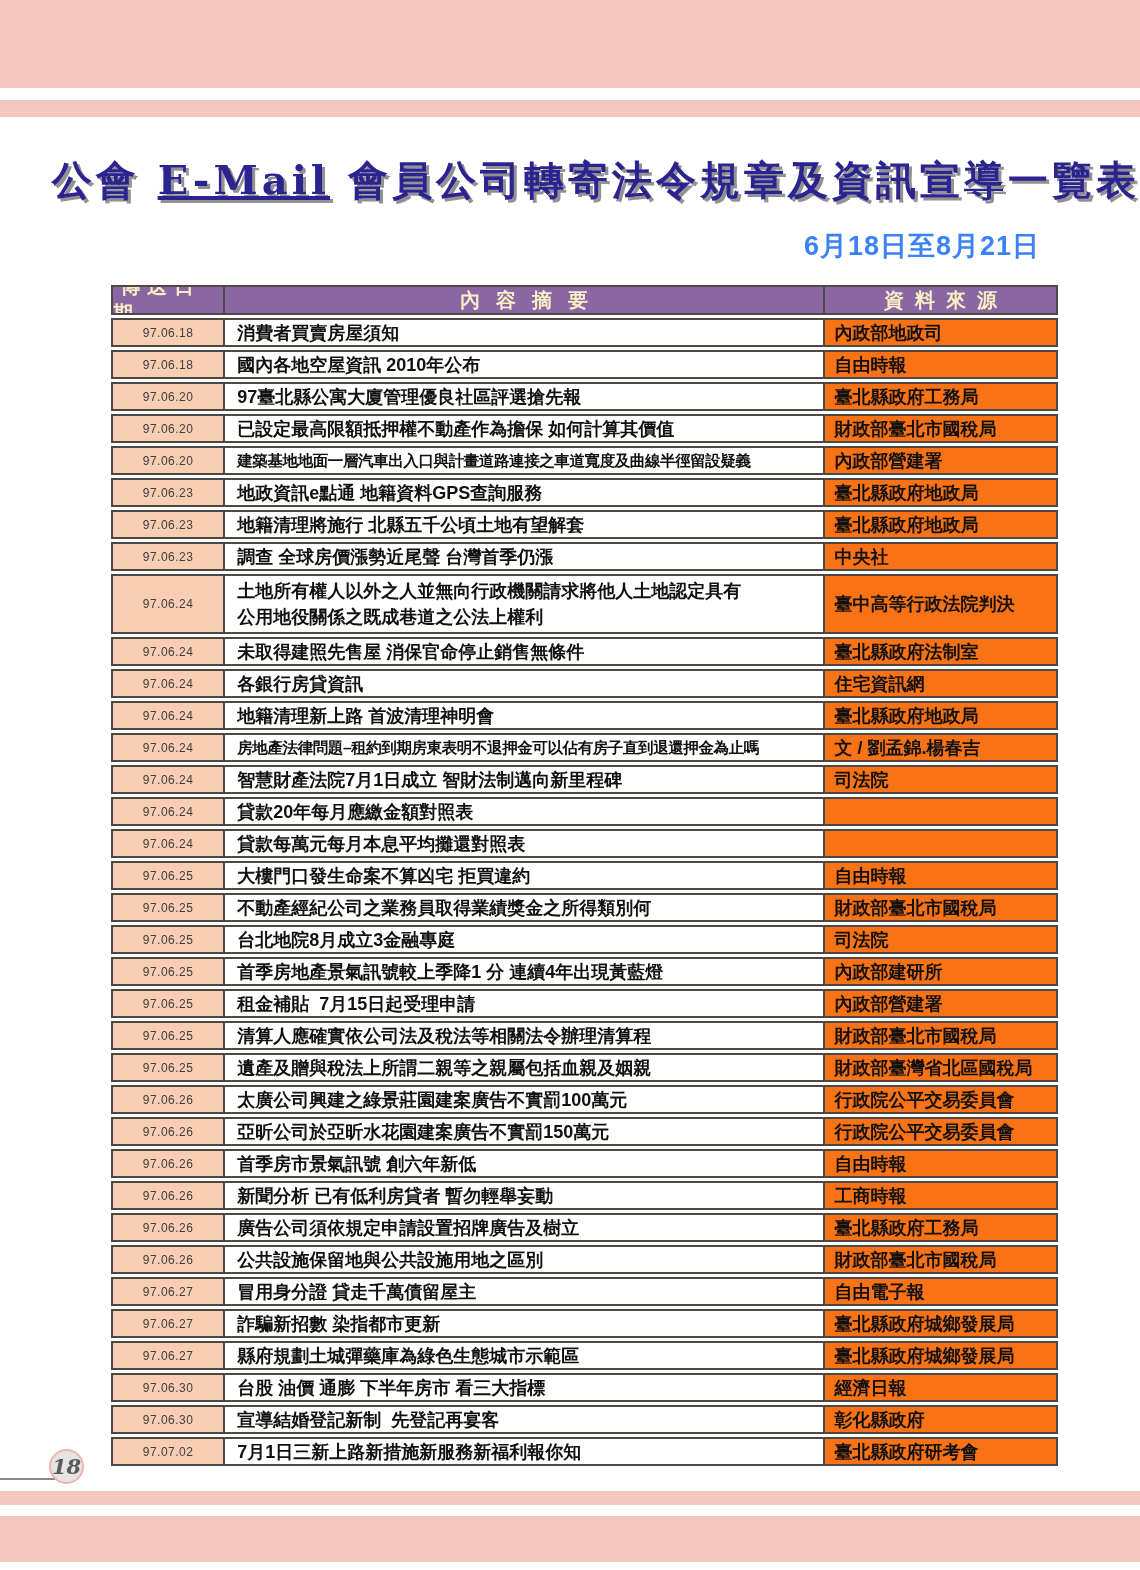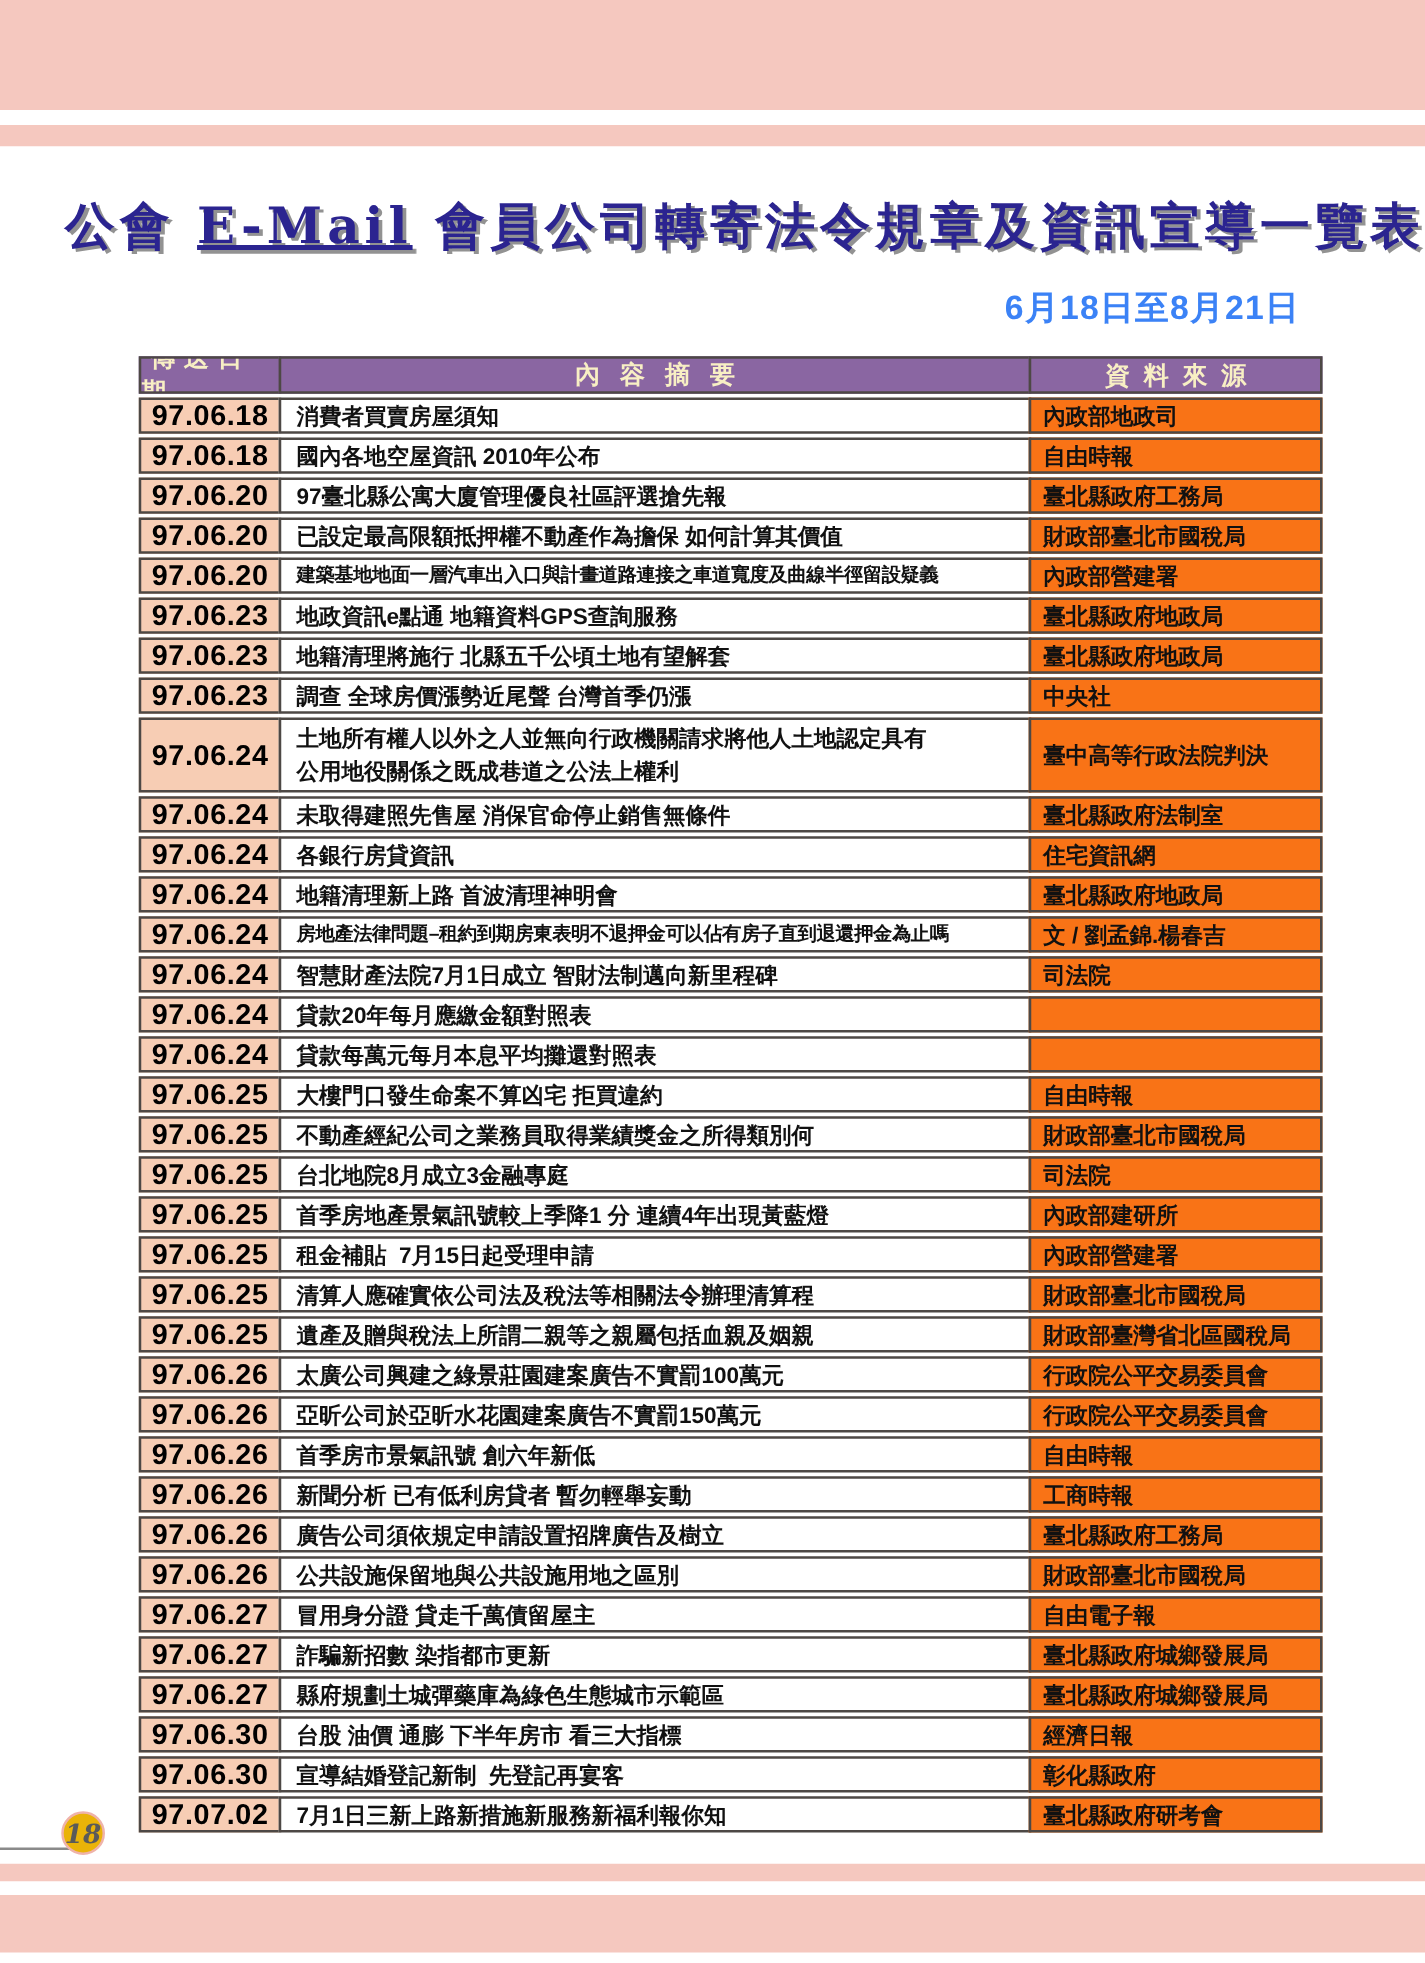--- a/index.html
+++ b/index.html
@@ -37,7 +37,7 @@
   }
   .cell.date{
     width:120px;justify-content:center;background:#f7cdb4;
-    color:#000000;font-weight:bold;font-size:23px;letter-spacing:.5px;
+    color:#404040;font-weight:normal;font-size:12px;letter-spacing:.5px;
   }
   .cell.summary{
     width:632px;margin-left:-2px;background:#ffffff;color:#111;

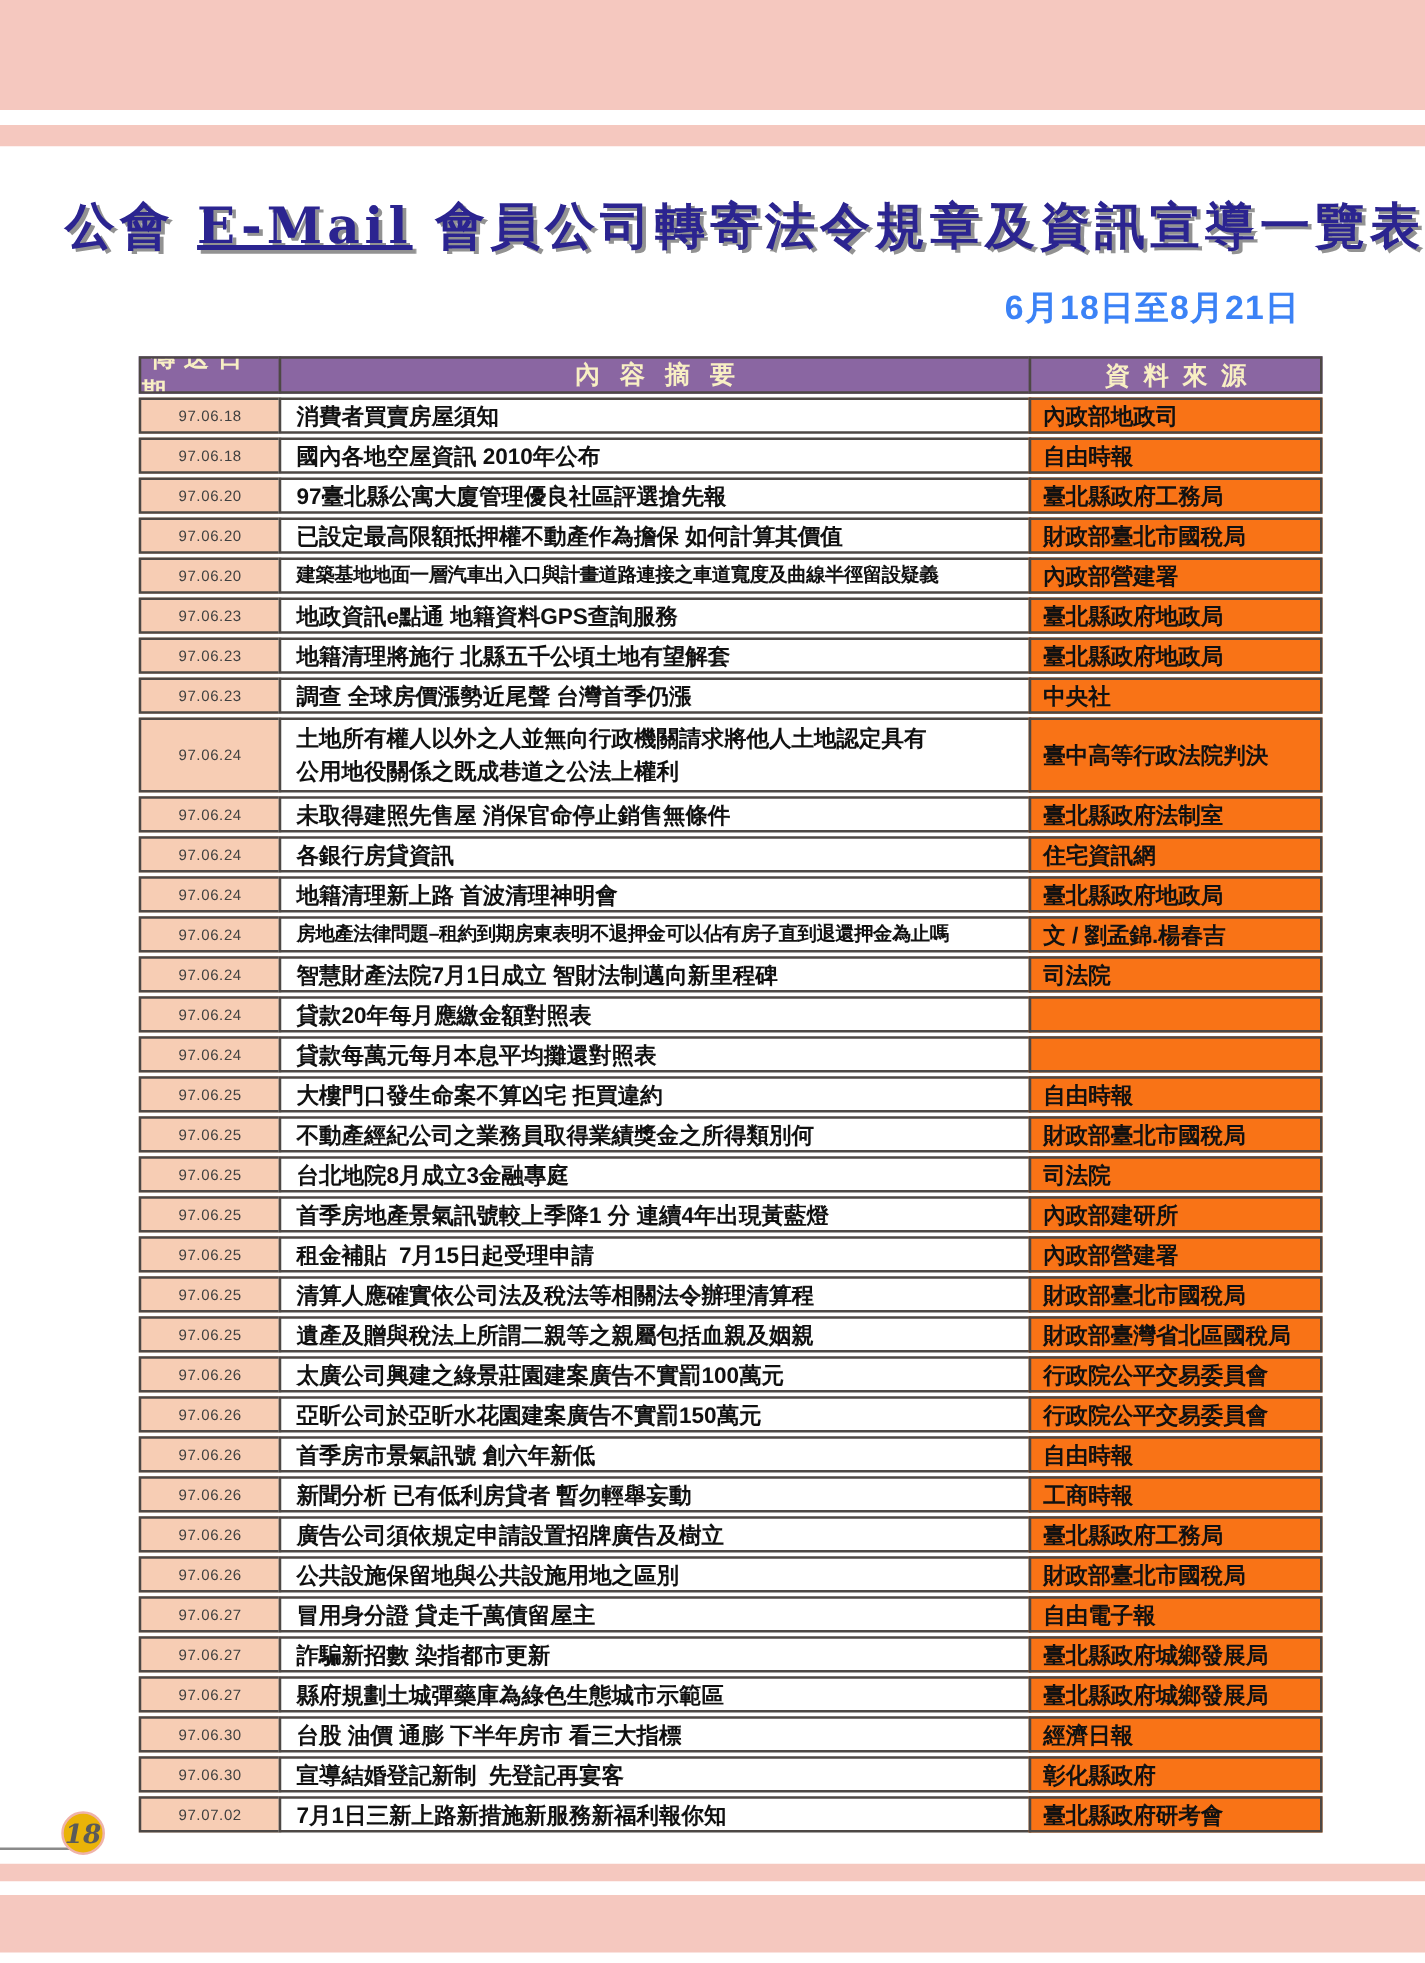--- a/index.html
+++ b/index.html
@@ -63,7 +63,7 @@
   .page-number{
     position:absolute;top:1449px;left:49px;width:35px;height:35px;
     box-sizing:border-box;border:2px solid #efb3aa;border-radius:50%;
-    background:#eab308;display:flex;align-items:center;justify-content:center;
+    background:#e5e5e5;display:flex;align-items:center;justify-content:center;
     font-family:"DejaVu Serif",serif;font-style:italic;font-weight:bold;
     font-size:21px;color:#5a5a5a;z-index:2;
   }

